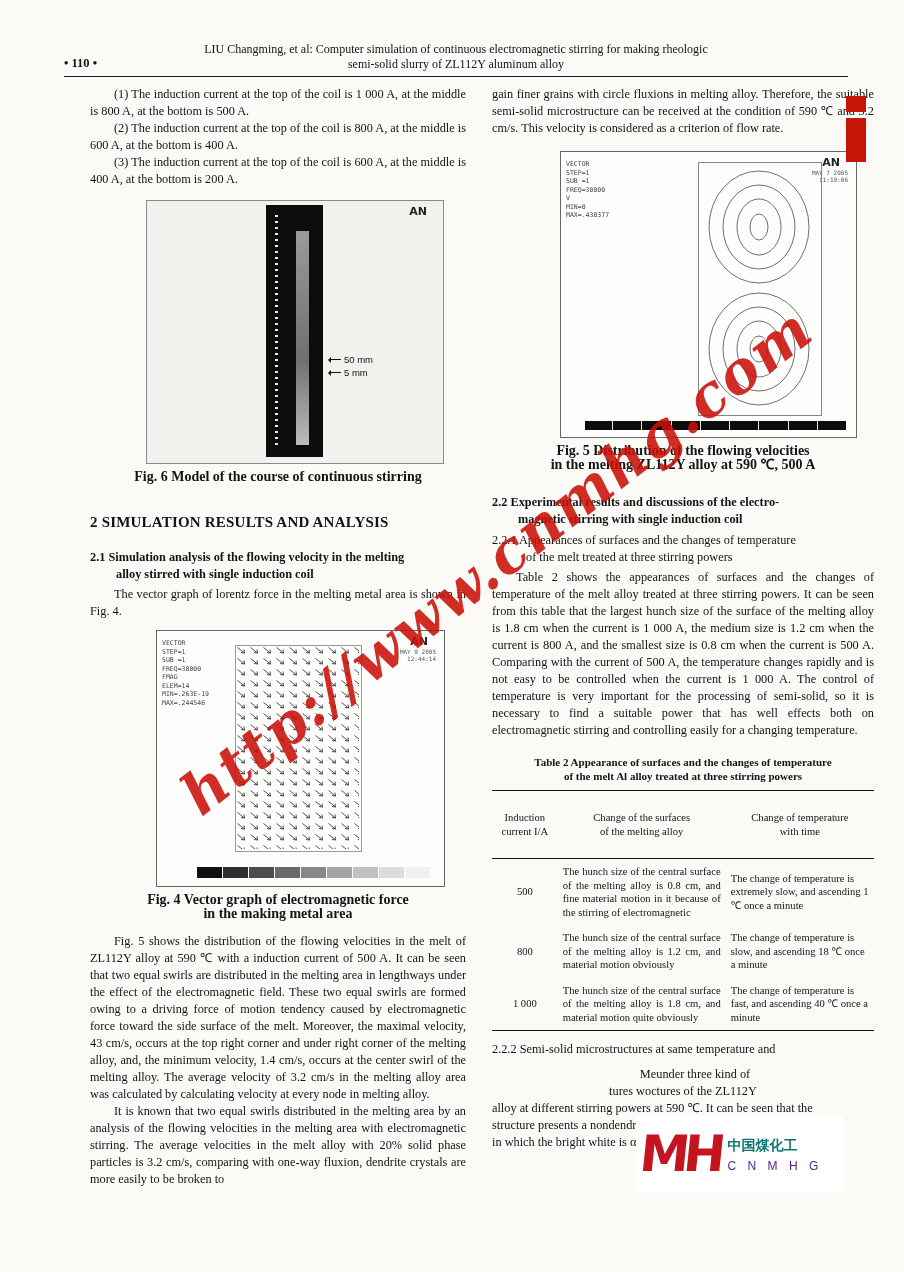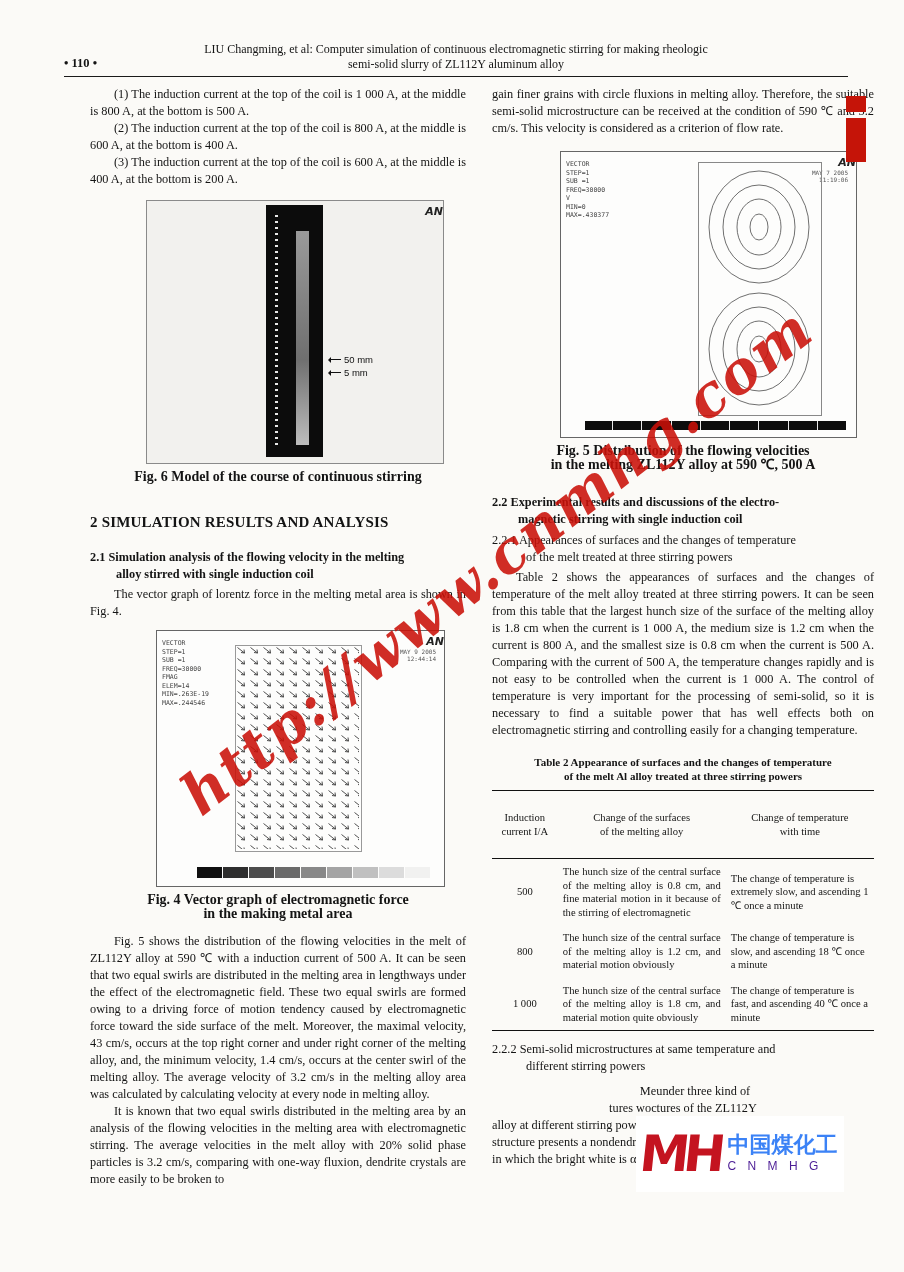--- a/index.html
+++ b/index.html
@@ -29,8 +29,8 @@
   
   figure{margin:0;}
   .figcap{font-size:14px;font-weight:bold;text-align:center;line-height:14px;margin-top:6px;}
-  .ansys-an{position:absolute;top:4px;right:0;font-family:"DejaVu Sans",sans-serif;
-            font-weight:bold;font-style:italic;font-size:11px;color:#222;}
+  .ansys-an{position:absolute;top:4px;right:16px;font-family:"DejaVu Sans",sans-serif;
+            font-weight:bold;font-size:11px;color:#222;}
   .ansys-date{position:absolute;top:17px;right:8px;font-family:"DejaVu Sans Mono",monospace;
               font-size:6px;line-height:7px;color:#555;text-align:right;}
   .ansys-side{position:absolute;top:8px;left:5px;font-family:"DejaVu Sans Mono",monospace;

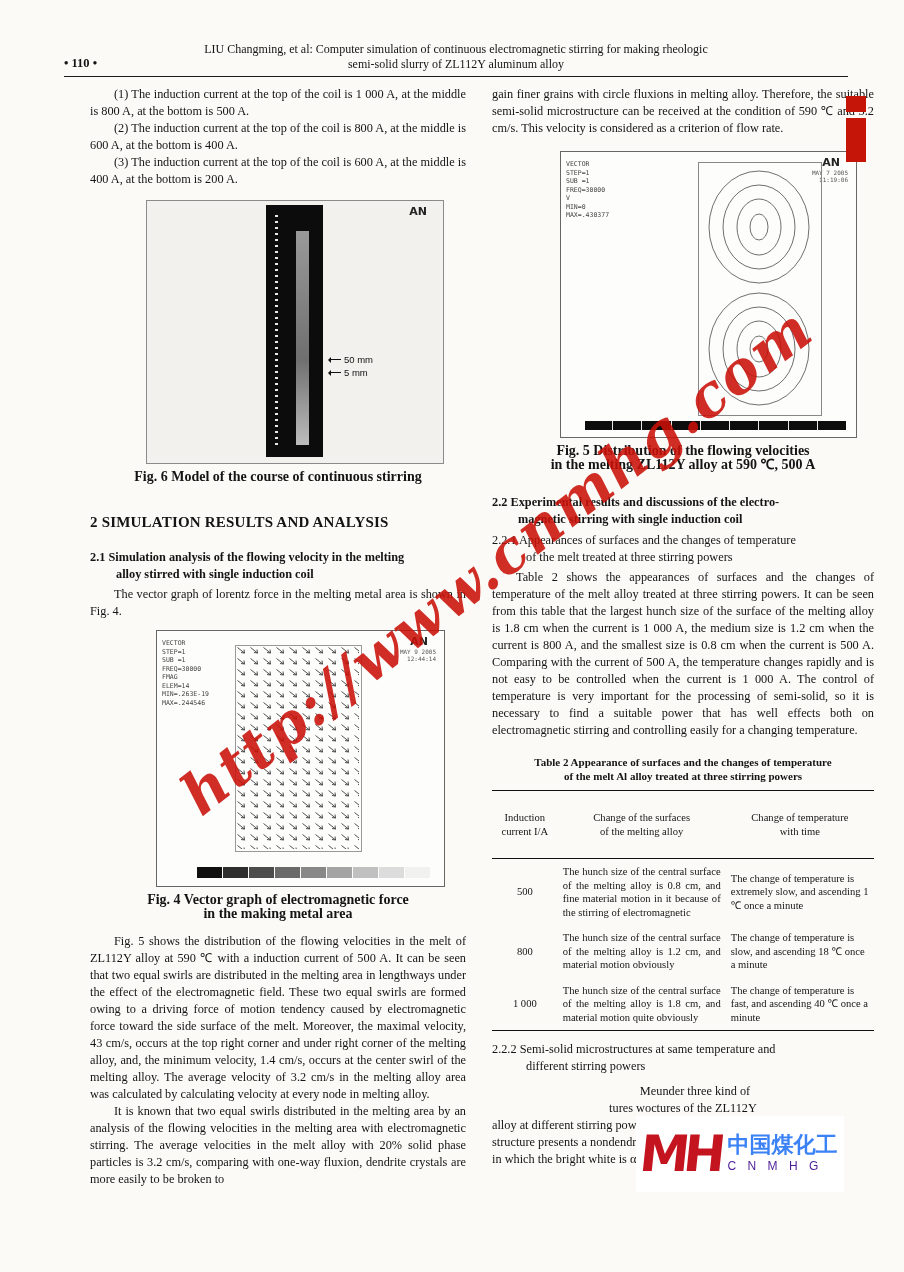--- a/index.html
+++ b/index.html
@@ -311,7 +311,6 @@
 
       <div class="hplain" style="margin-top:10px;">
         <div>2.2.2   Semi-solid microstructures at same temperature and</div>
-        <div class="l2">different stirring powers</div>
       </div>
 
       <div class="final-para">

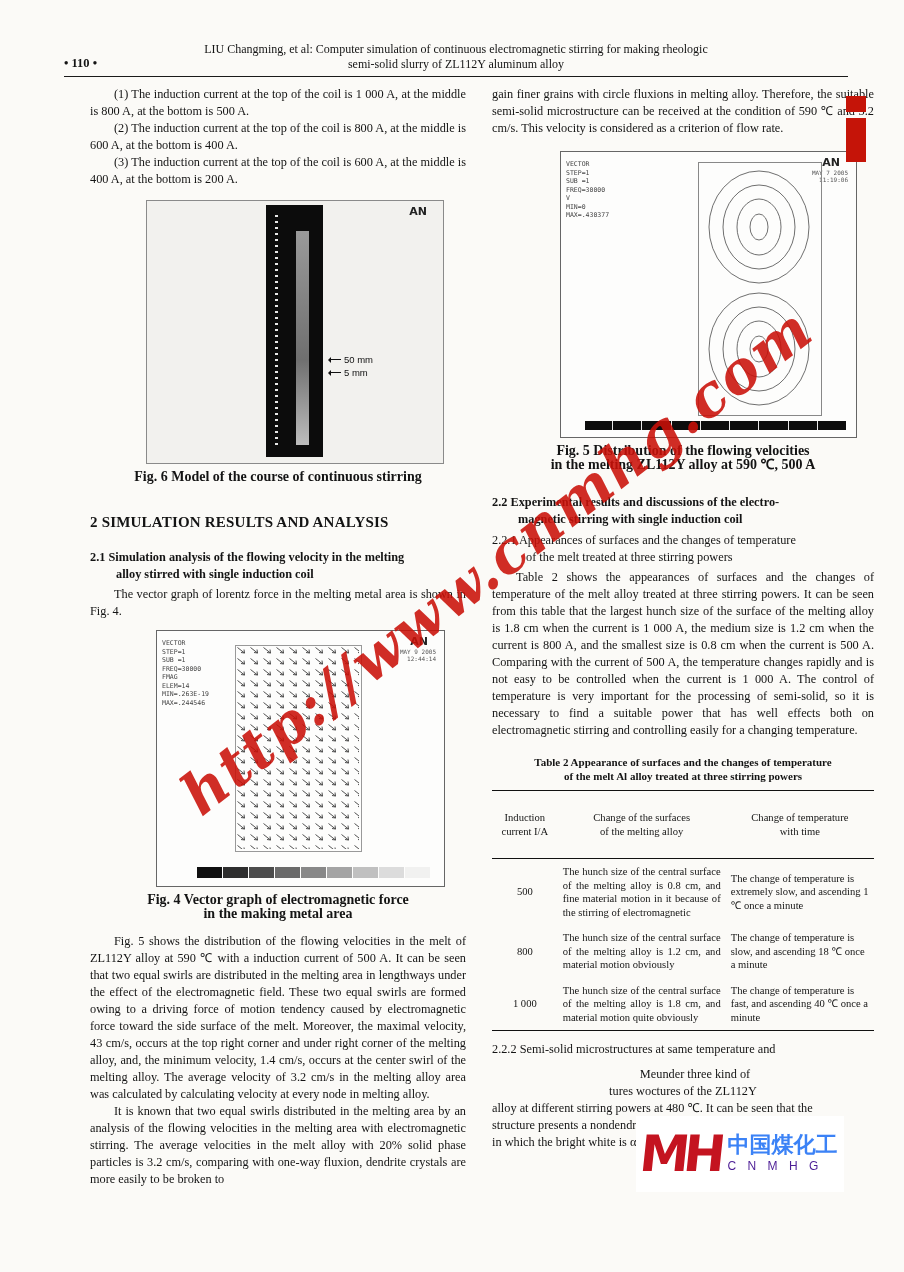--- a/index.html
+++ b/index.html
@@ -322,7 +322,7 @@
           <span>tures wo</span>
           <span>ctures of the ZL112Y</span>
         </div>
-        <div class="fp-just">alloy at different stirring powers at 480 ℃. It can be seen that the</div>
+        <div class="fp-just">alloy at different stirring powers at 590 ℃. It can be seen that the</div>
         <div class="fp-just">structure presents a nondendritic morphology at different powers,</div>
         <div class="fp-just">in which the bright white is α phase, and, the primary α phase is</div>
       </div>

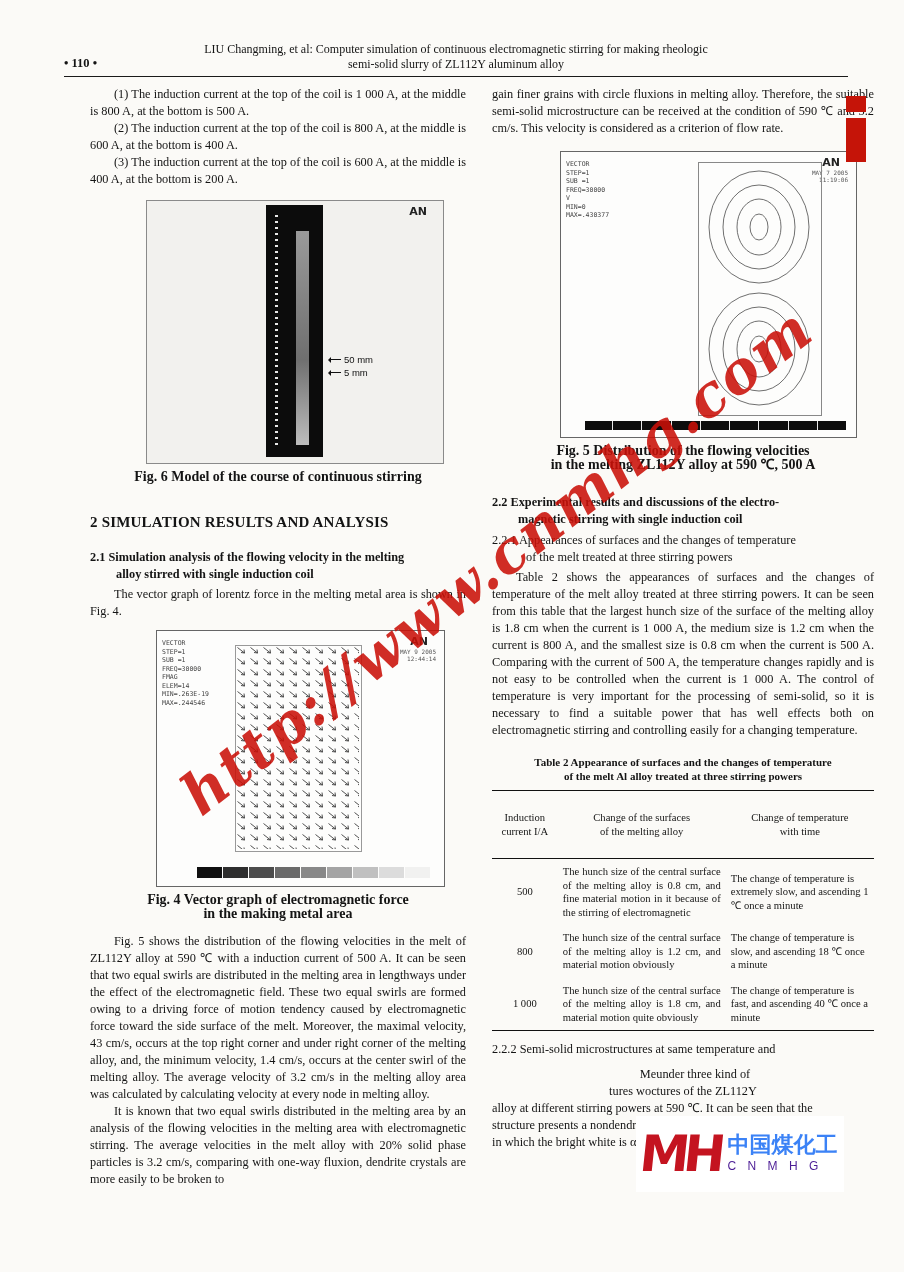--- a/index.html
+++ b/index.html
@@ -100,7 +100,7 @@
   .logo-mark{font-family:"DejaVu Sans",sans-serif;font-weight:bold;font-size:50px;line-height:50px;
              color:#c41420;letter-spacing:-6px;transform:skewX(-6deg);}
   .logo-right{display:flex;flex-direction:column;justify-content:center;}
-  .logo-cn{font-size:22px;font-weight:bold;color:#3b82f6;line-height:24px;
+  .logo-cn{font-size:14px;font-weight:bold;color:#0f766e;line-height:24px;
            font-family:"DejaVu Sans",sans-serif;}
   .logo-latin{font-size:12px;color:#4c1d95;letter-spacing:4px;line-height:18px;
               font-family:"Liberation Sans",sans-serif;}

